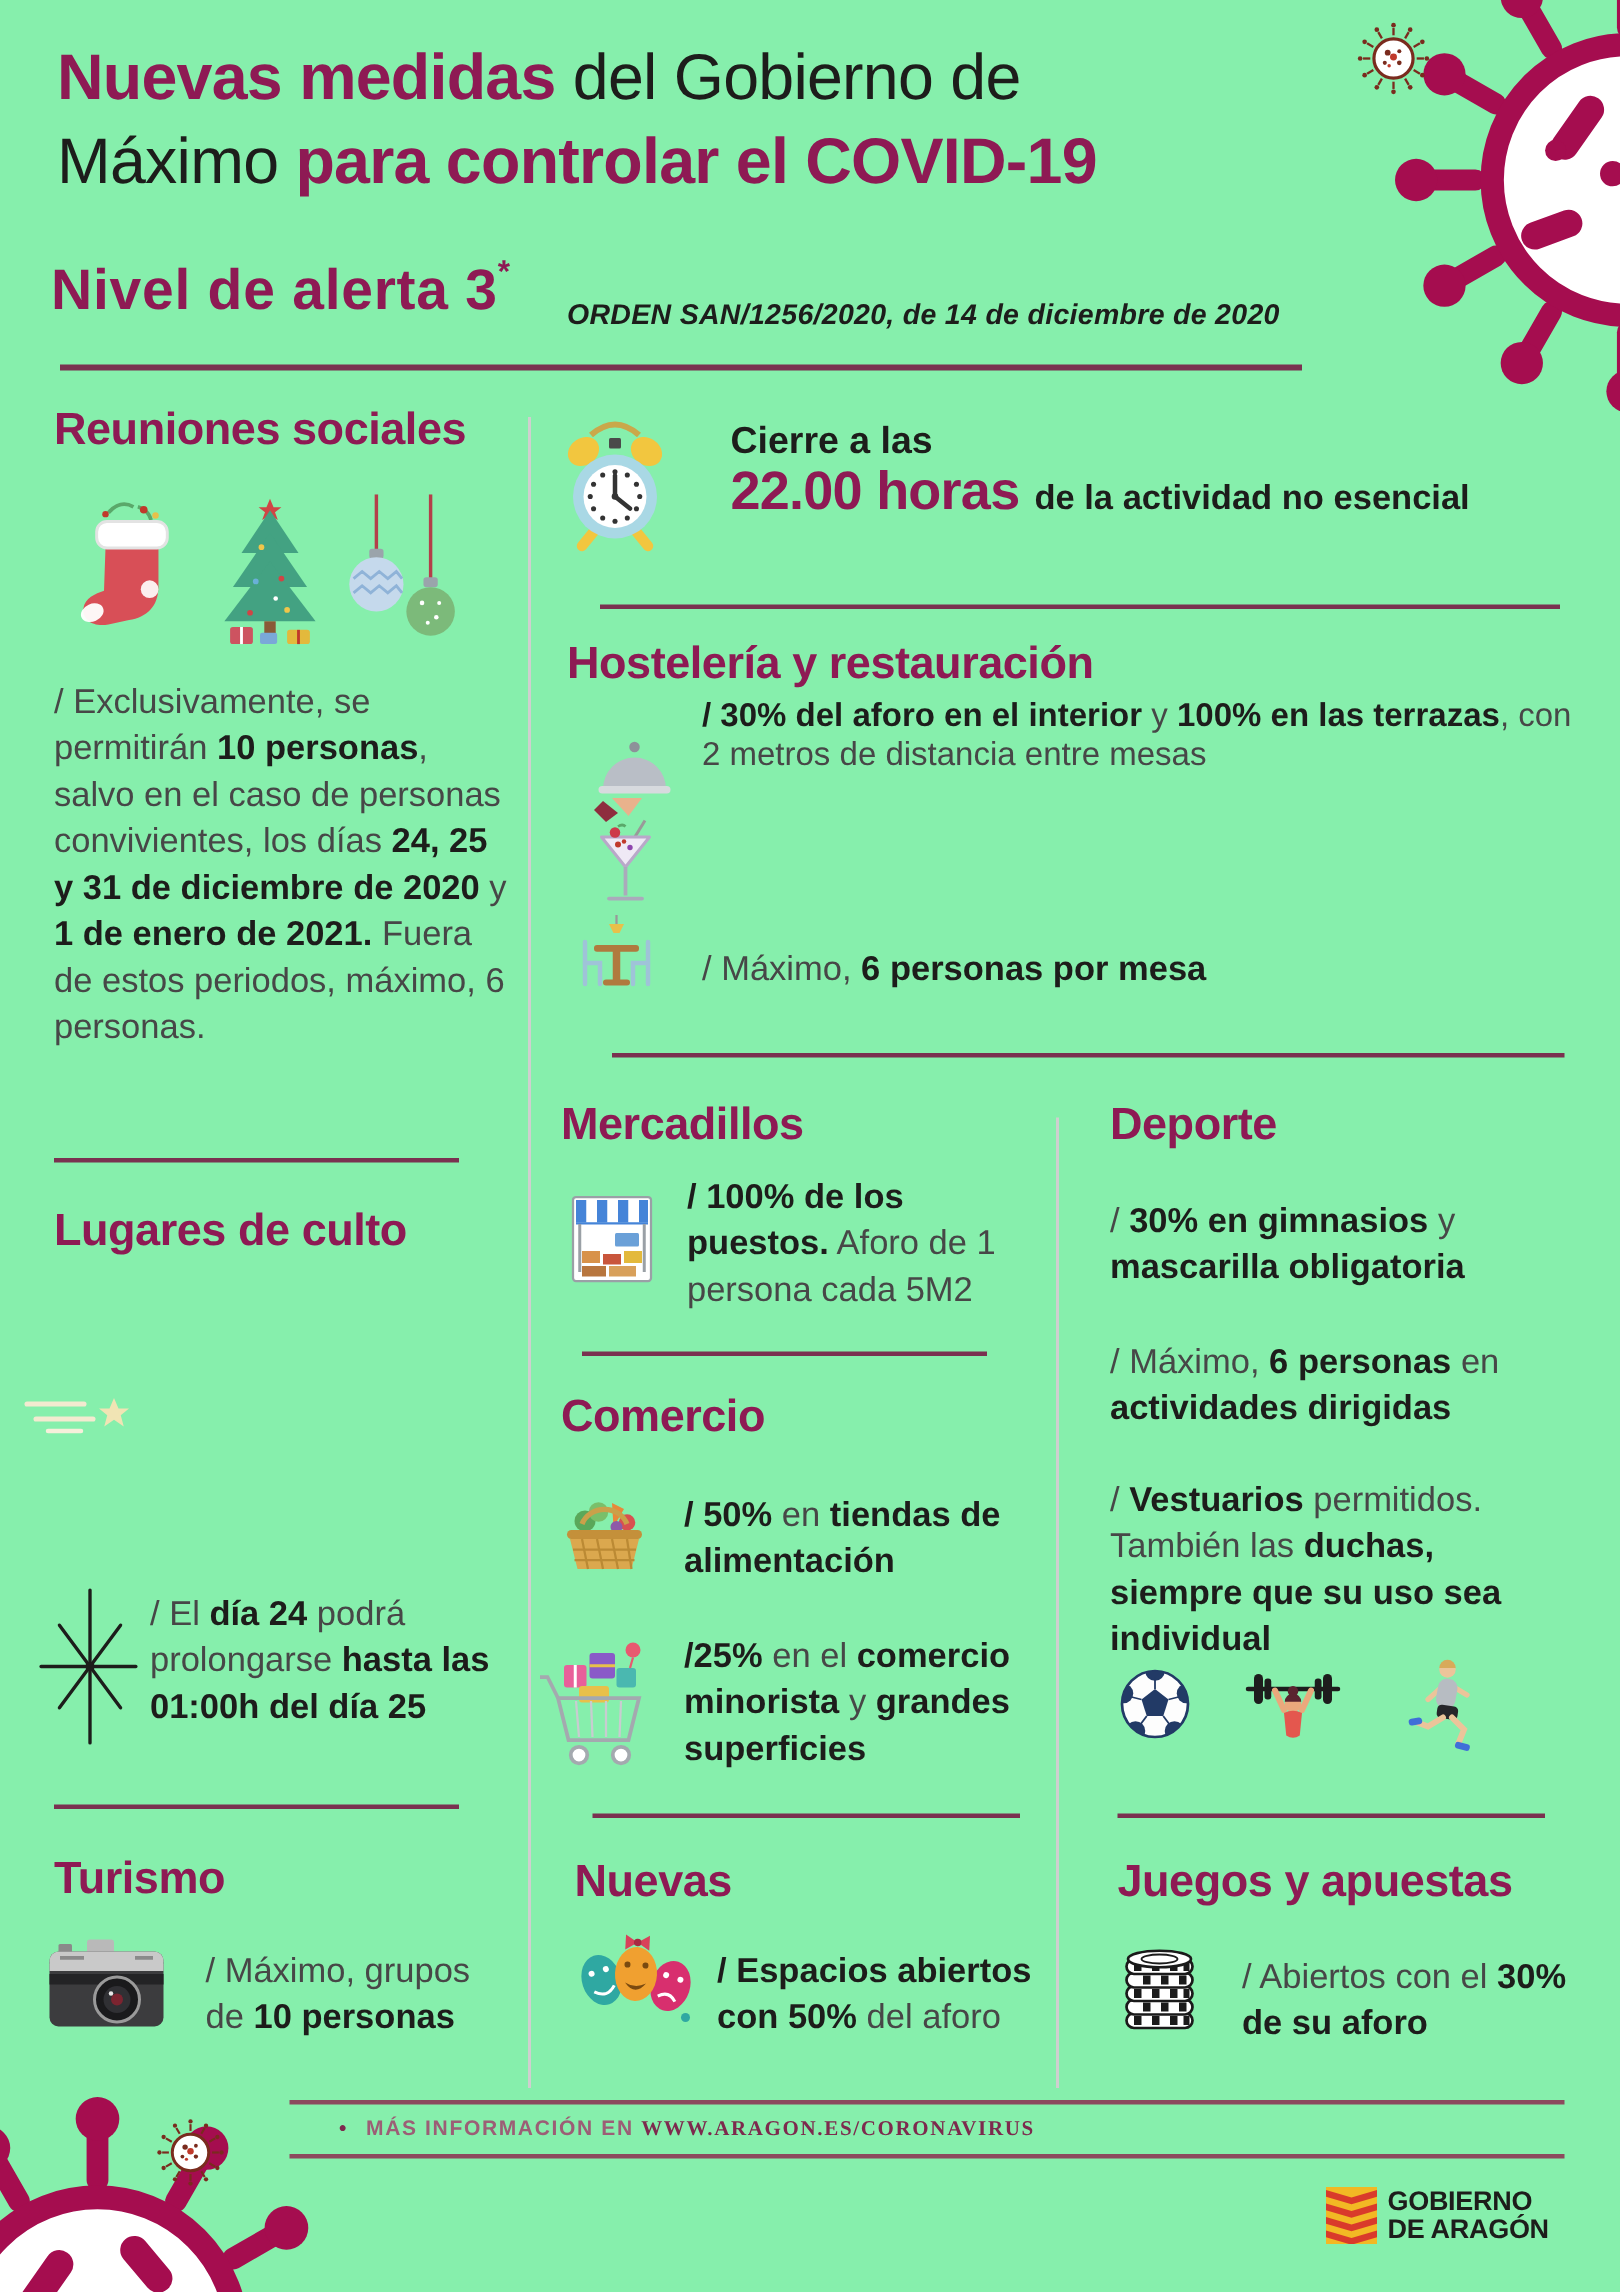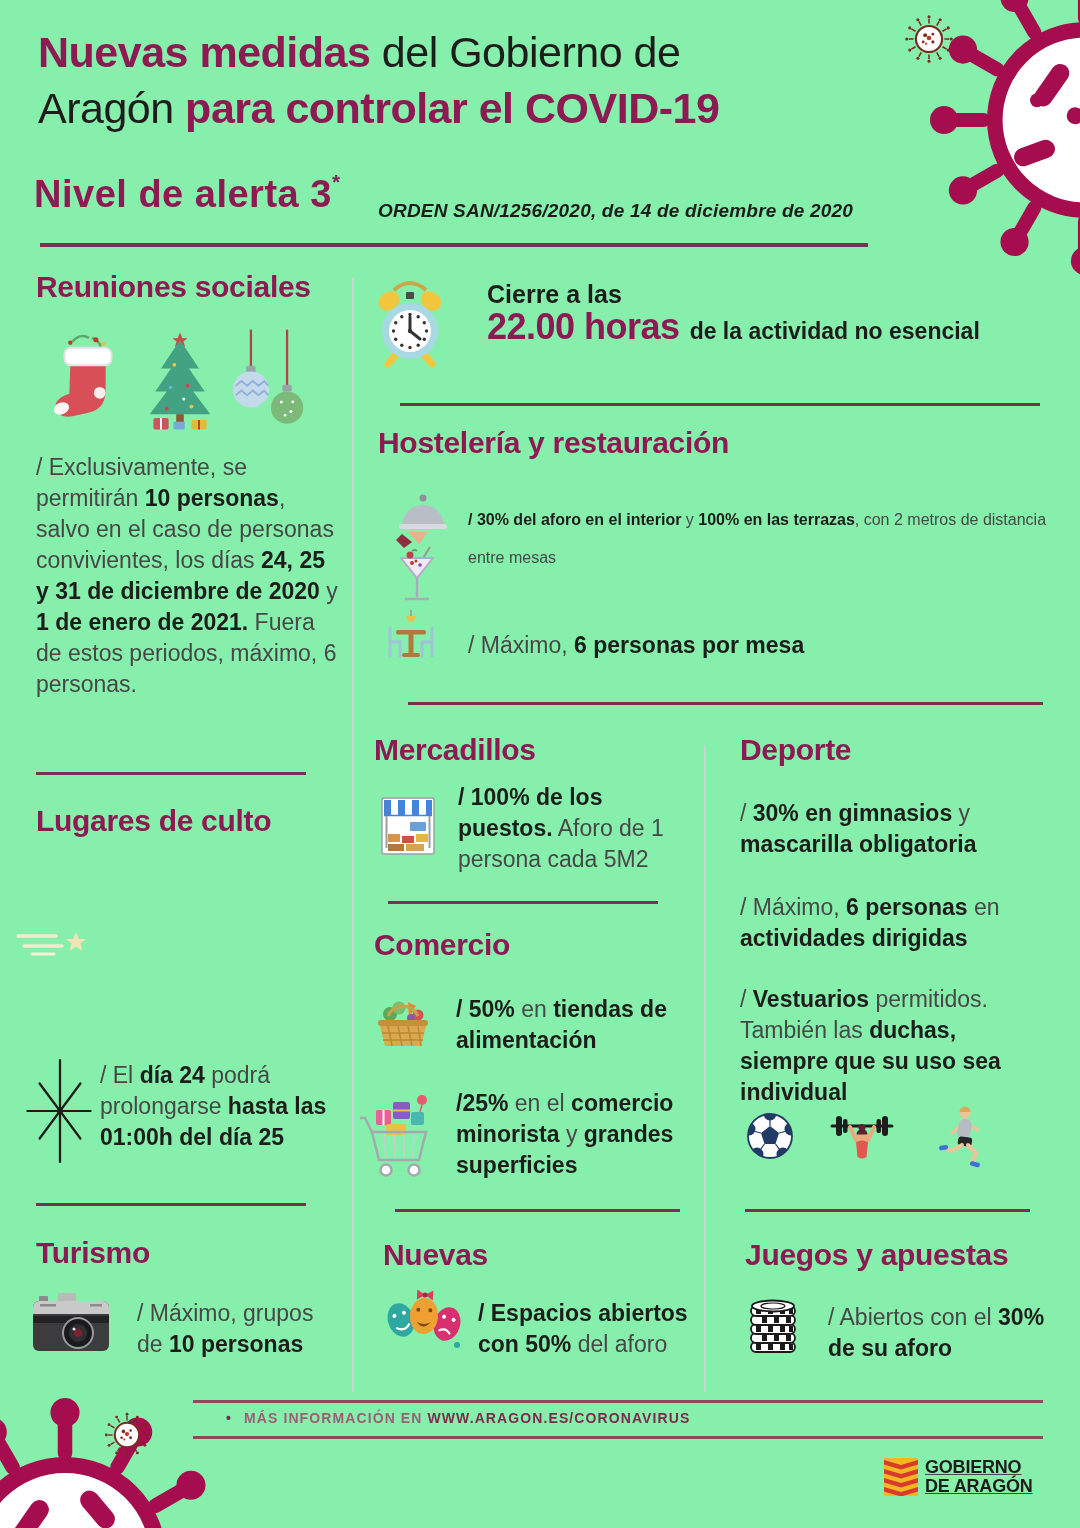--- a/index.html
+++ b/index.html
@@ -129,7 +129,7 @@
 
   <div class="abs title" style="left:38px;top:24px;width:860px">
     <div><b>Nuevas medidas</b><span> del Gobierno de</span></div>
-    <div><span>Aragón </span><b>para controlar el COVID-19</b></div>
+    <div><span>Máximo </span><b>para controlar el COVID-19</b></div>
   </div>
   <div class="abs alert" style="left:34px;top:170px"><span>Nivel de alerta 3</span><sup>*</sup></div>
   <div class="abs orden" style="left:378px;top:200px">ORDEN SAN/1256/2020, de 14 de diciembre de 2020</div>

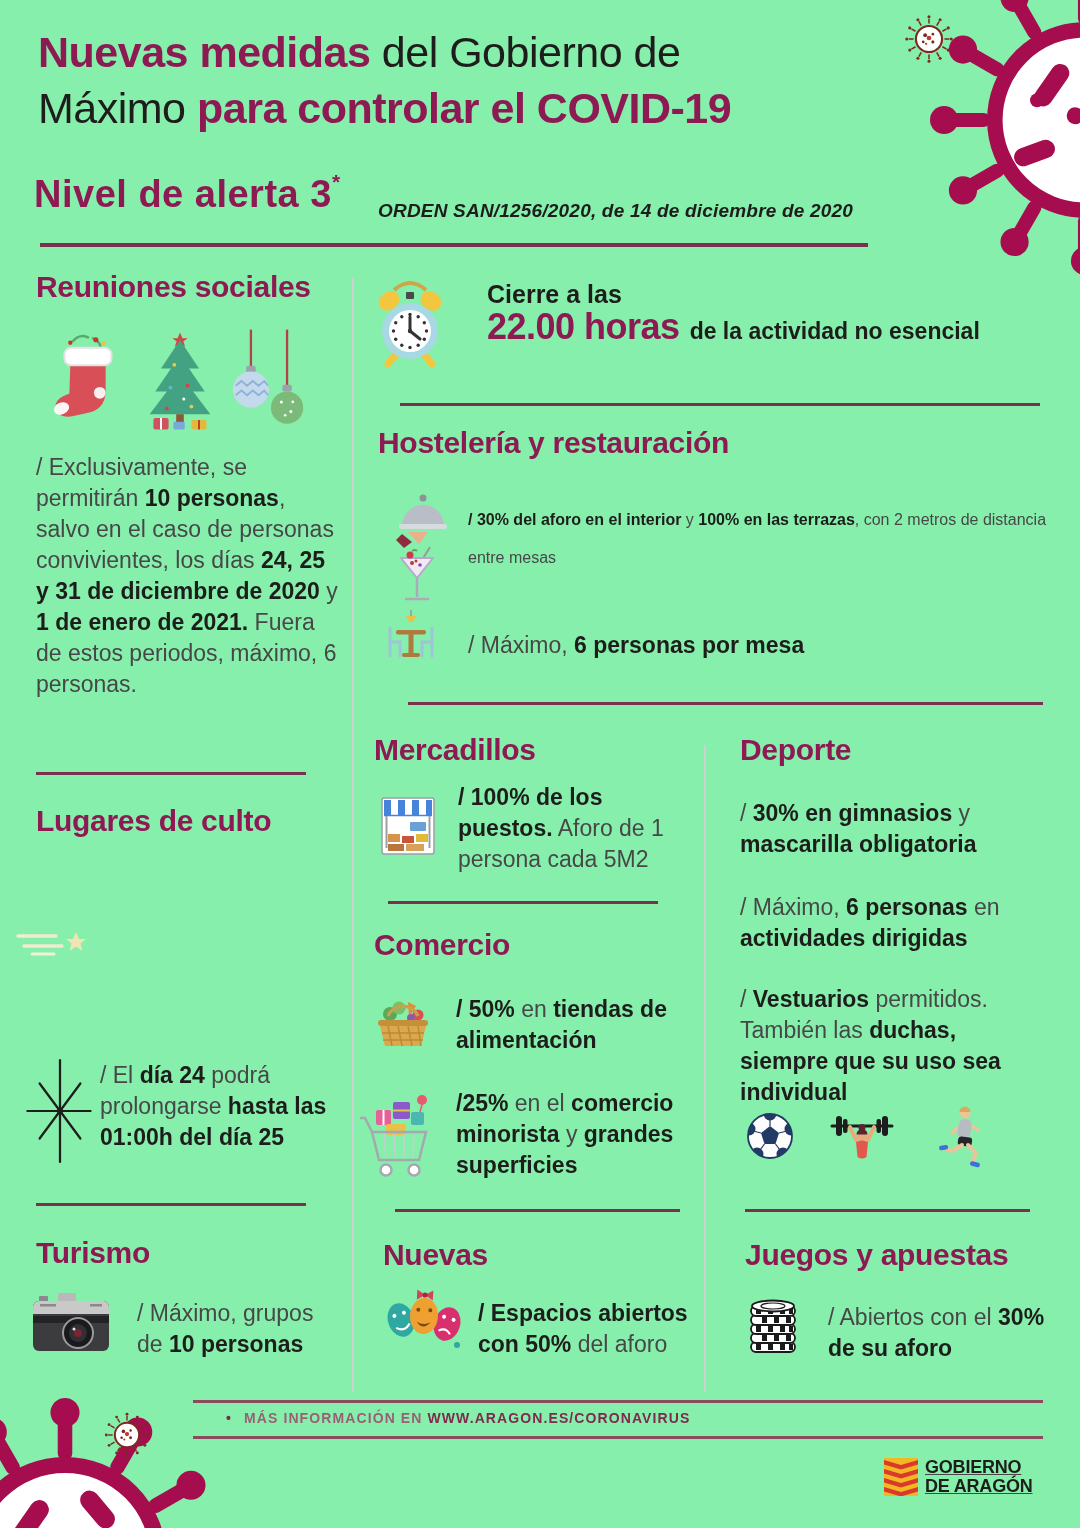--- a/index.html
+++ b/index.html
@@ -276,7 +276,7 @@
     <path d="M14 42 L34 42 L25 54 Z" fill="#e9b28c"></path>
     <path d="M8 44 L18 52 L10 58 L2 50 Z" fill="#8e2d3e"></path>
   </svg>
-  <p class="txt" style="left:468px;top:501px;width:590px;font-size:16px;line-height:38px"><b>/ 30% del aforo en el interior</b><span> y </span><b>100% en las terrazas</b><span>, con 2 metros de distancia entre mesas</span></p>
+  <p class="txt" style="left:468px;top:464px;width:590px;font-size:22px;line-height:26px"><b>/ 30% del aforo en el interior</b><span> y </span><b>100% en las terrazas</b><span>, con 2 metros de distancia entre mesas</span></p>
 
   <svg class="abs" style="left:396px;top:546px" width="42" height="62" viewBox="0 0 42 62">
     <line x1="26" y1="14" x2="34" y2="1" stroke="#999" stroke-width="2"></line>

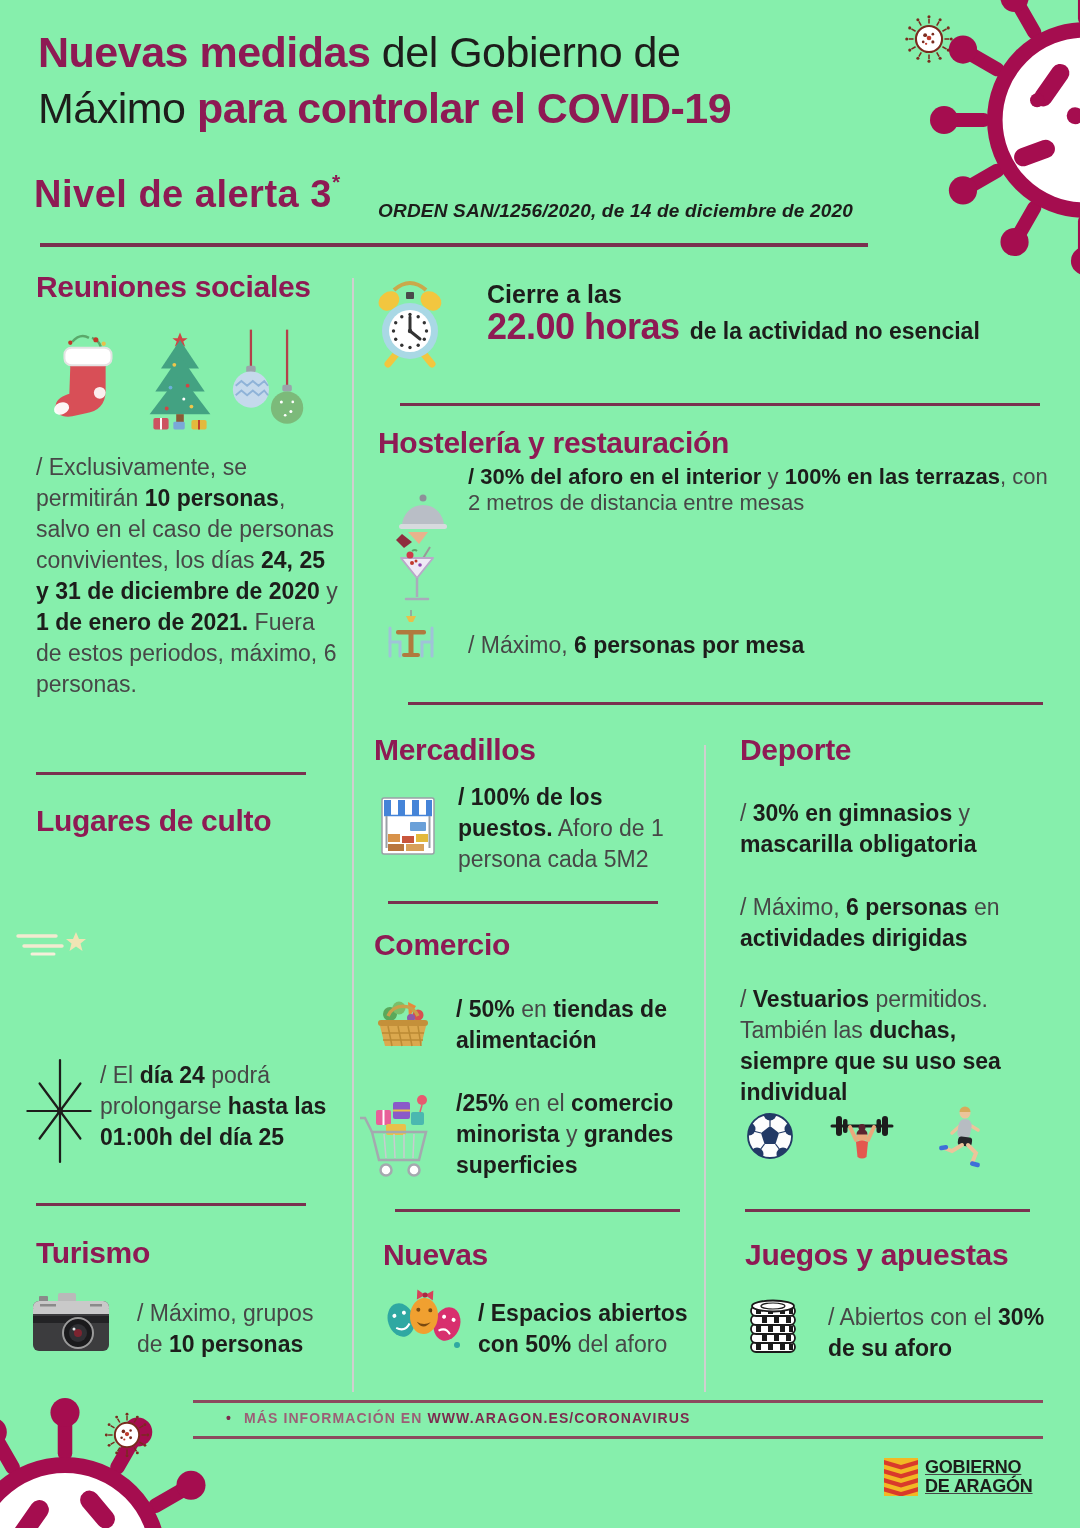--- a/index.html
+++ b/index.html
@@ -24,7 +24,7 @@
   .cierre-time{font-size:36px;font-weight:bold;color:var(--accent);letter-spacing:-0.5px;}
   .cierre-scope{font-size:23px;font-weight:bold;color:var(--bold);margin-left:10px;text-align:right;}
   .finfo{font-size:14px;letter-spacing:1.1px;color:#9c5e76;font-weight:bold;}
-  .finfo b{color:#7d2a4e;}
+  .finfo b{color:#7d2a4e;font-family:Liberation Serif, serif;}
   .fbullet{margin-right:12px;color:#7d2a4e;}
   .logo{display:flex;align-items:flex-start;gap:7px;text-decoration:underline;}
   .logo-text{font-size:18px;font-weight:bold;color:#1d1d1b;line-height:19px;letter-spacing:-0.2px;}

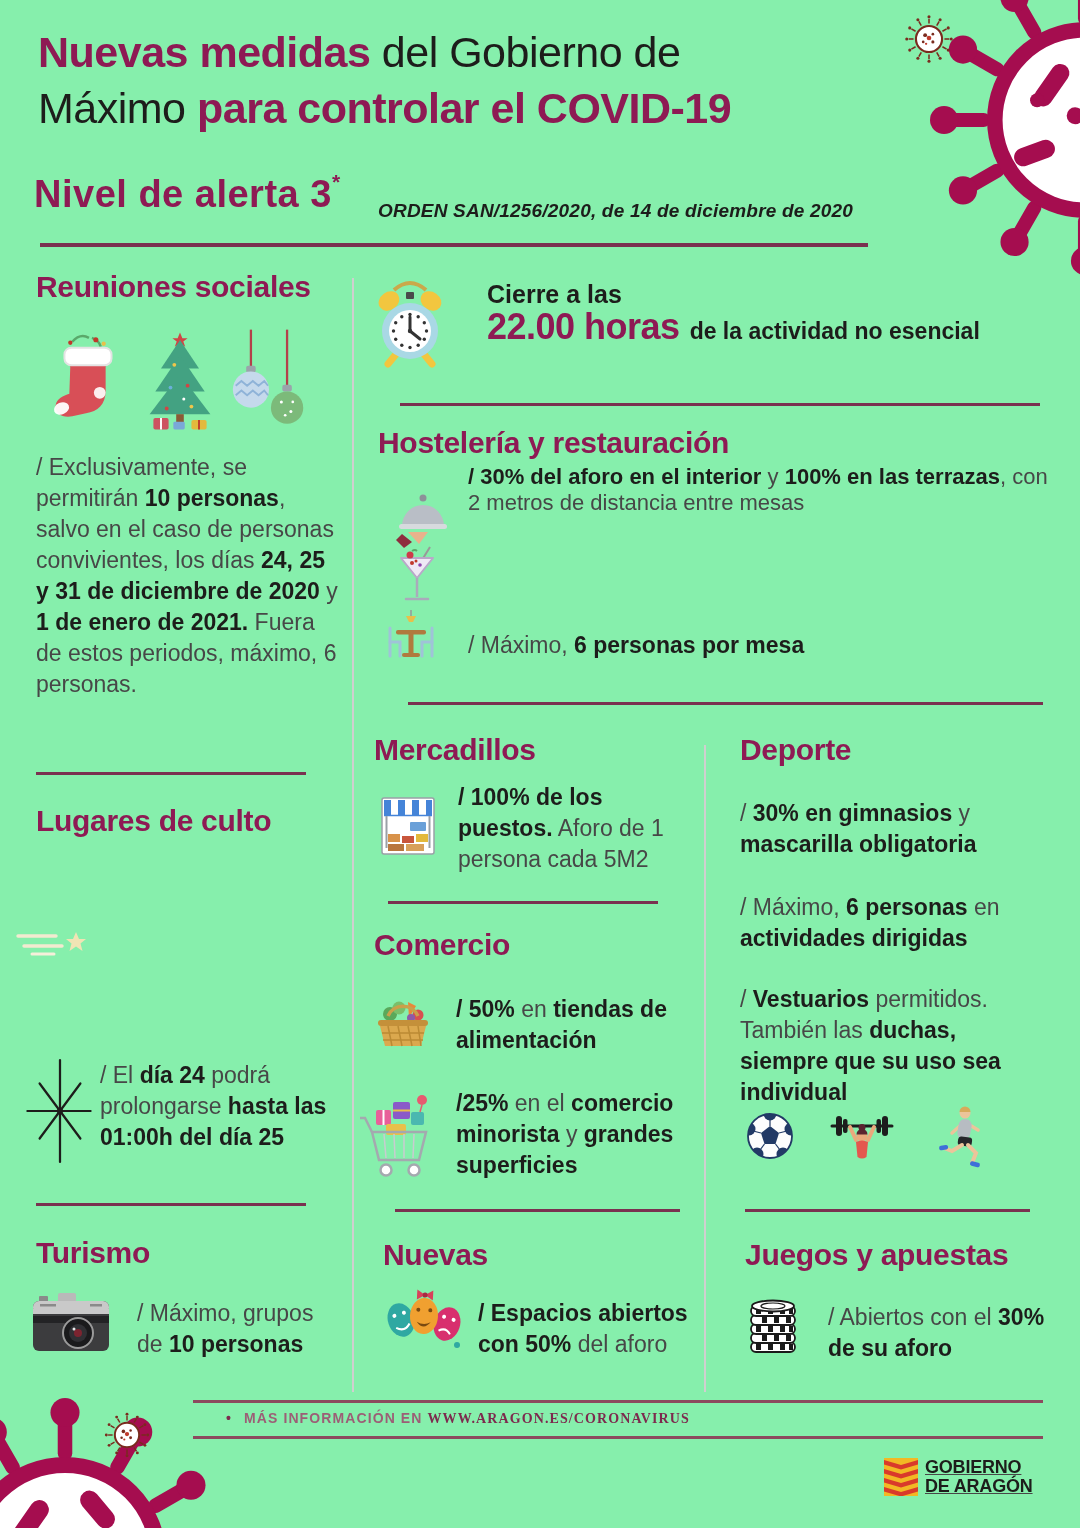--- a/index.html
+++ b/index.html
@@ -26,7 +26,7 @@
   .finfo{font-size:14px;letter-spacing:1.1px;color:#9c5e76;font-weight:bold;}
   .finfo b{color:#7d2a4e;font-family:Liberation Serif, serif;}
   .fbullet{margin-right:12px;color:#7d2a4e;}
-  .logo{display:flex;align-items:flex-start;gap:7px;text-decoration:underline;}
+  .logo{display:flex;align-items:flex-start;gap:7px;}
   .logo-text{font-size:18px;font-weight:bold;color:#1d1d1b;line-height:19px;letter-spacing:-0.2px;}
 </style>
 </head>

